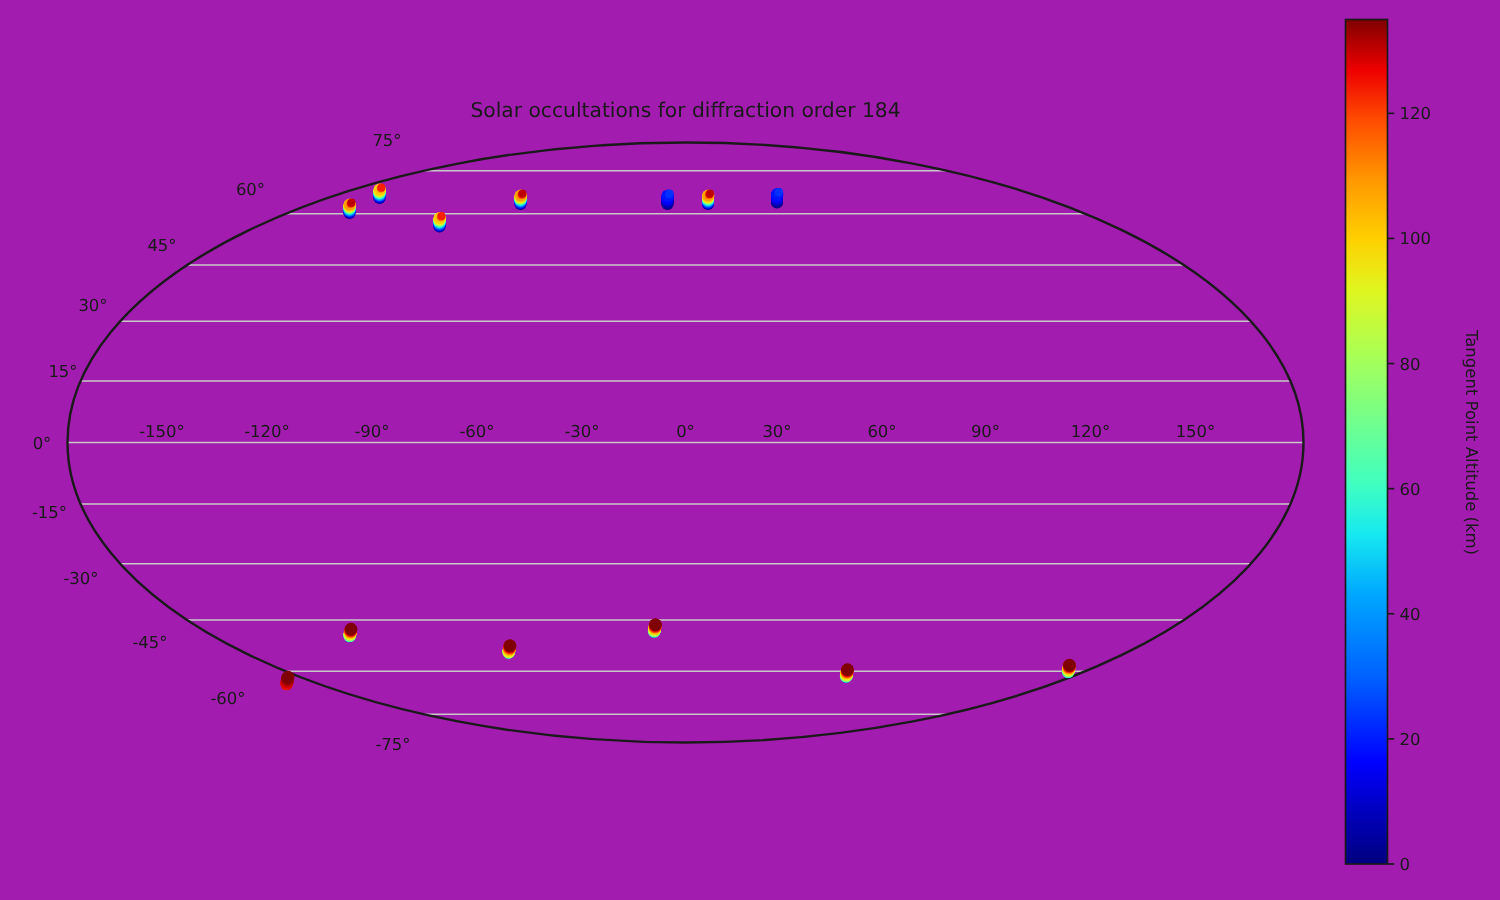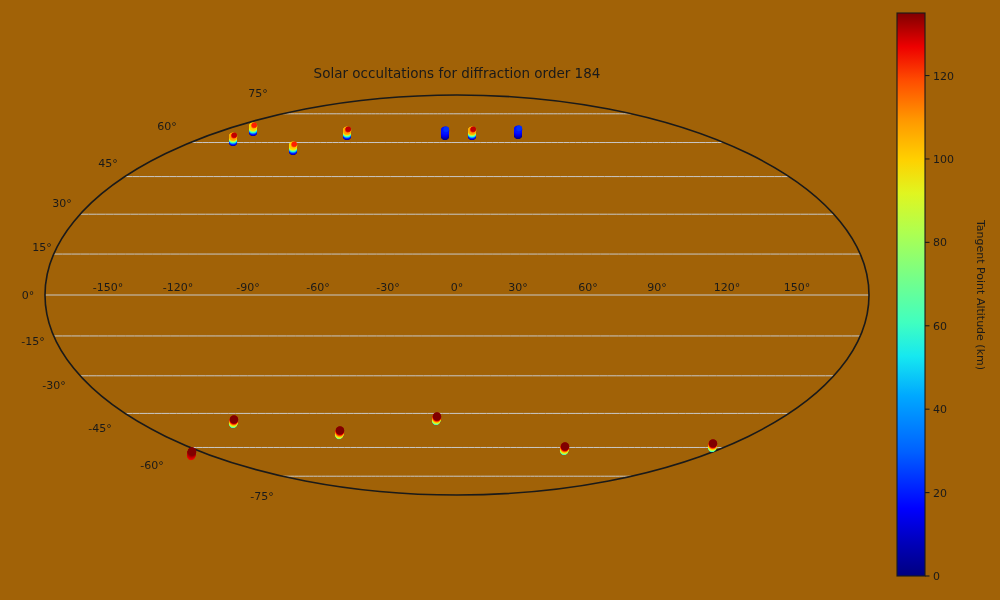--- a/index.html
+++ b/index.html
@@ -17,7 +17,7 @@
     position: relative;
     width: 1000px;
     height: 600px;
-    background: #a16207;
+    background: #a21caf;
   }
   #figure-svg {
     position: absolute;

